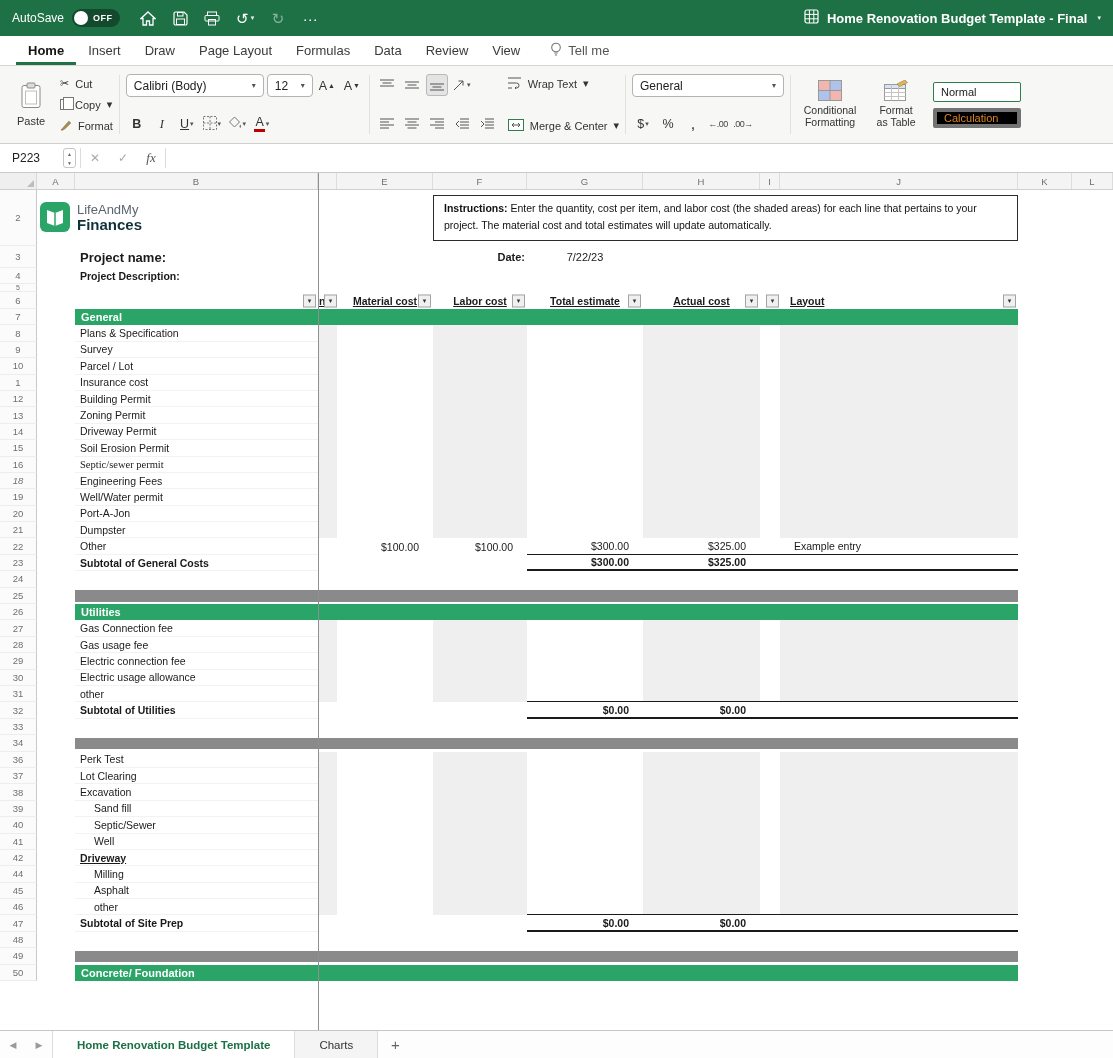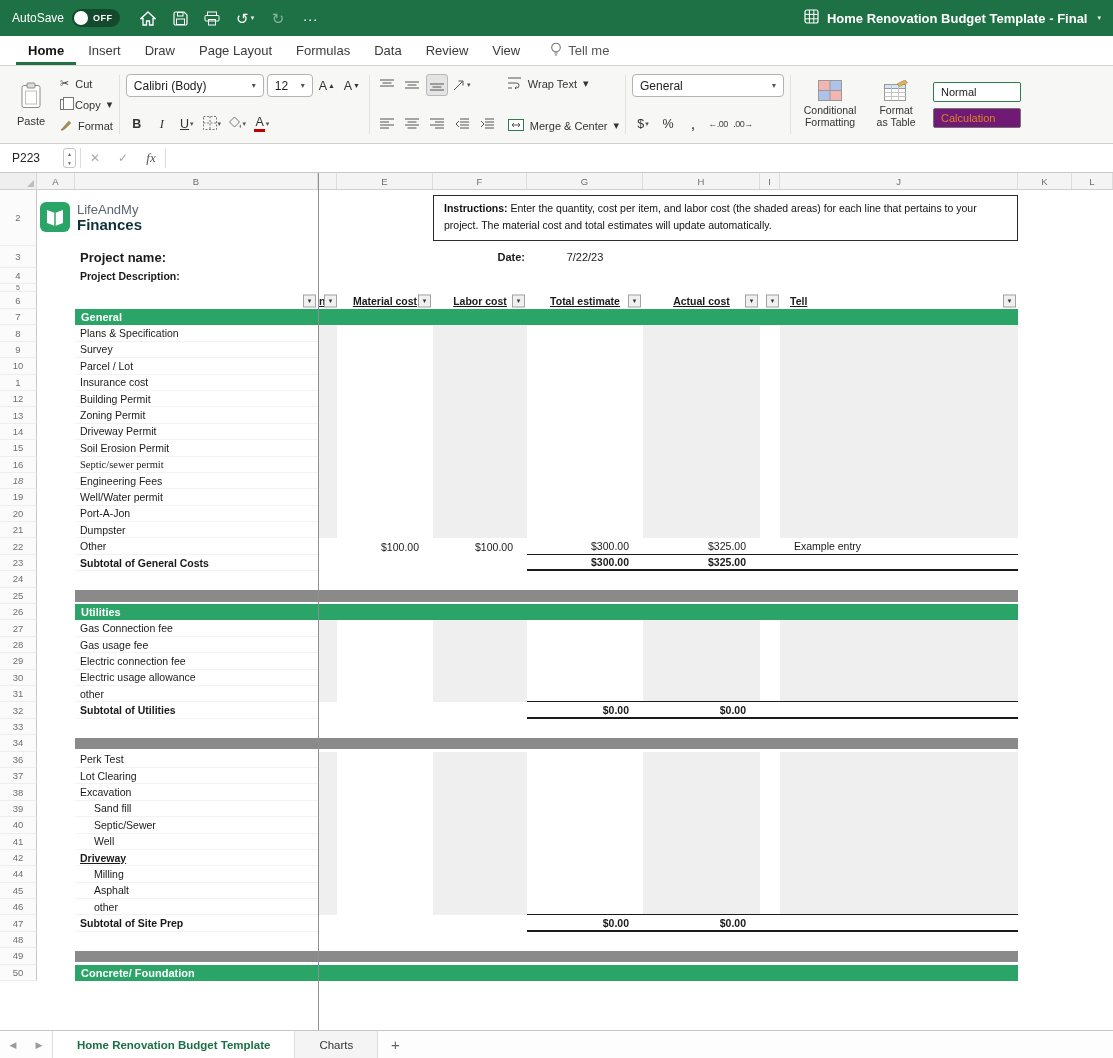--- a/index.html
+++ b/index.html
@@ -62,7 +62,7 @@
   .stylebox { width:88px; height:20px; border:1px solid #c6c6c6; background:#fff; display:flex;
     align-items:center; padding:0 7px; font-size:11px; color:#222; border-radius:2px; }
   .stylebox.normal { border:1.5px solid #2e7d4f; }
-  .stylebox.calc { color:var(--c-orange,#DB8426); background:#701a75; border:1px solid #737373; }
+  .stylebox.calc { color:var(--c-orange,#DB8426); background:#000000; border:4px solid #737373; }
   .decbtn { font-size:9px; color:#444; letter-spacing:-.5px; }
 
   

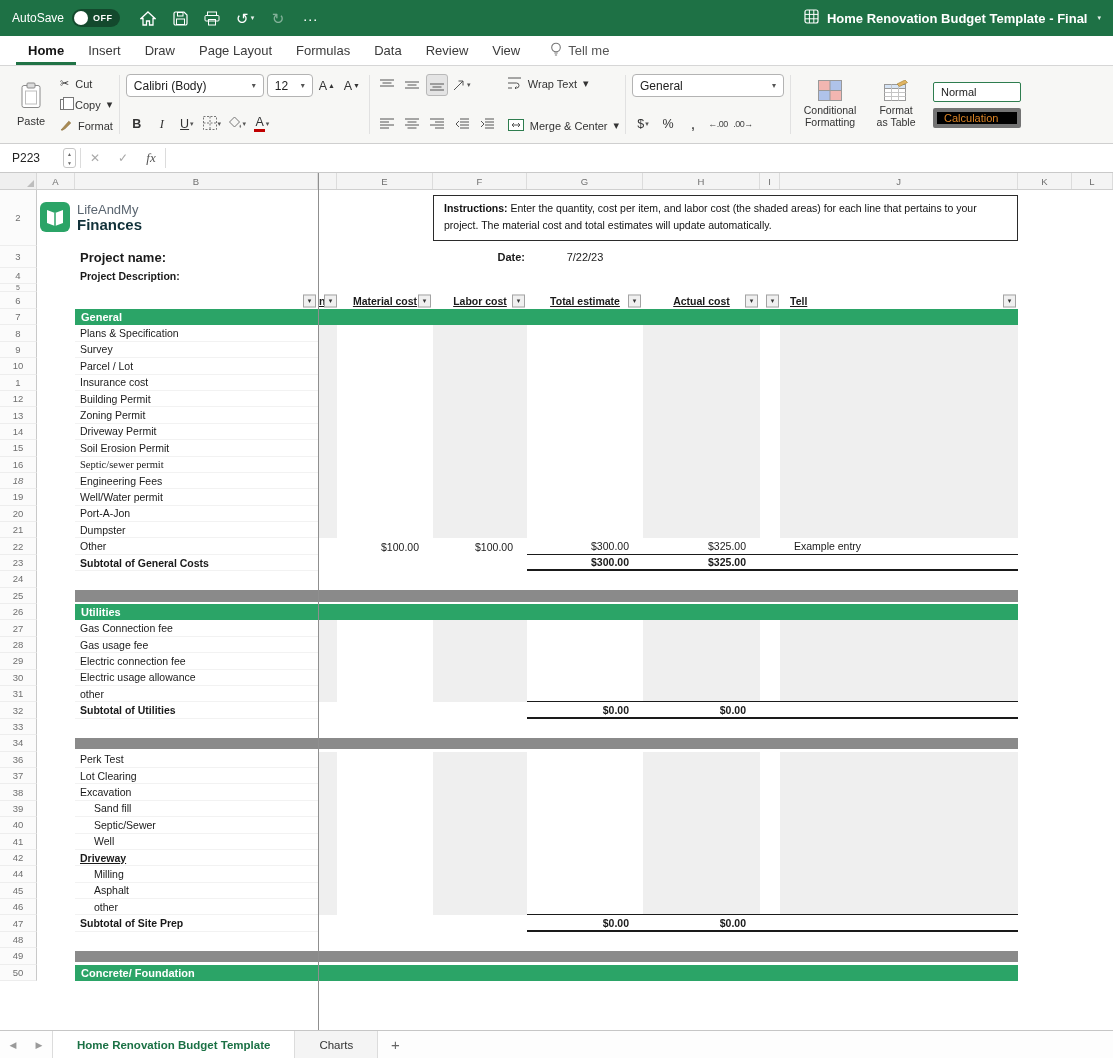--- a/index.html
+++ b/index.html
@@ -557,7 +557,7 @@
           </span>
       </div>
       <div class="cell hcell left" style="width:238px">
-        <span class="htext">Tell</span>
+        <span class="htext">Layout</span>
         <span class="dd ddr">
             <i>▾</i>
           </span>

